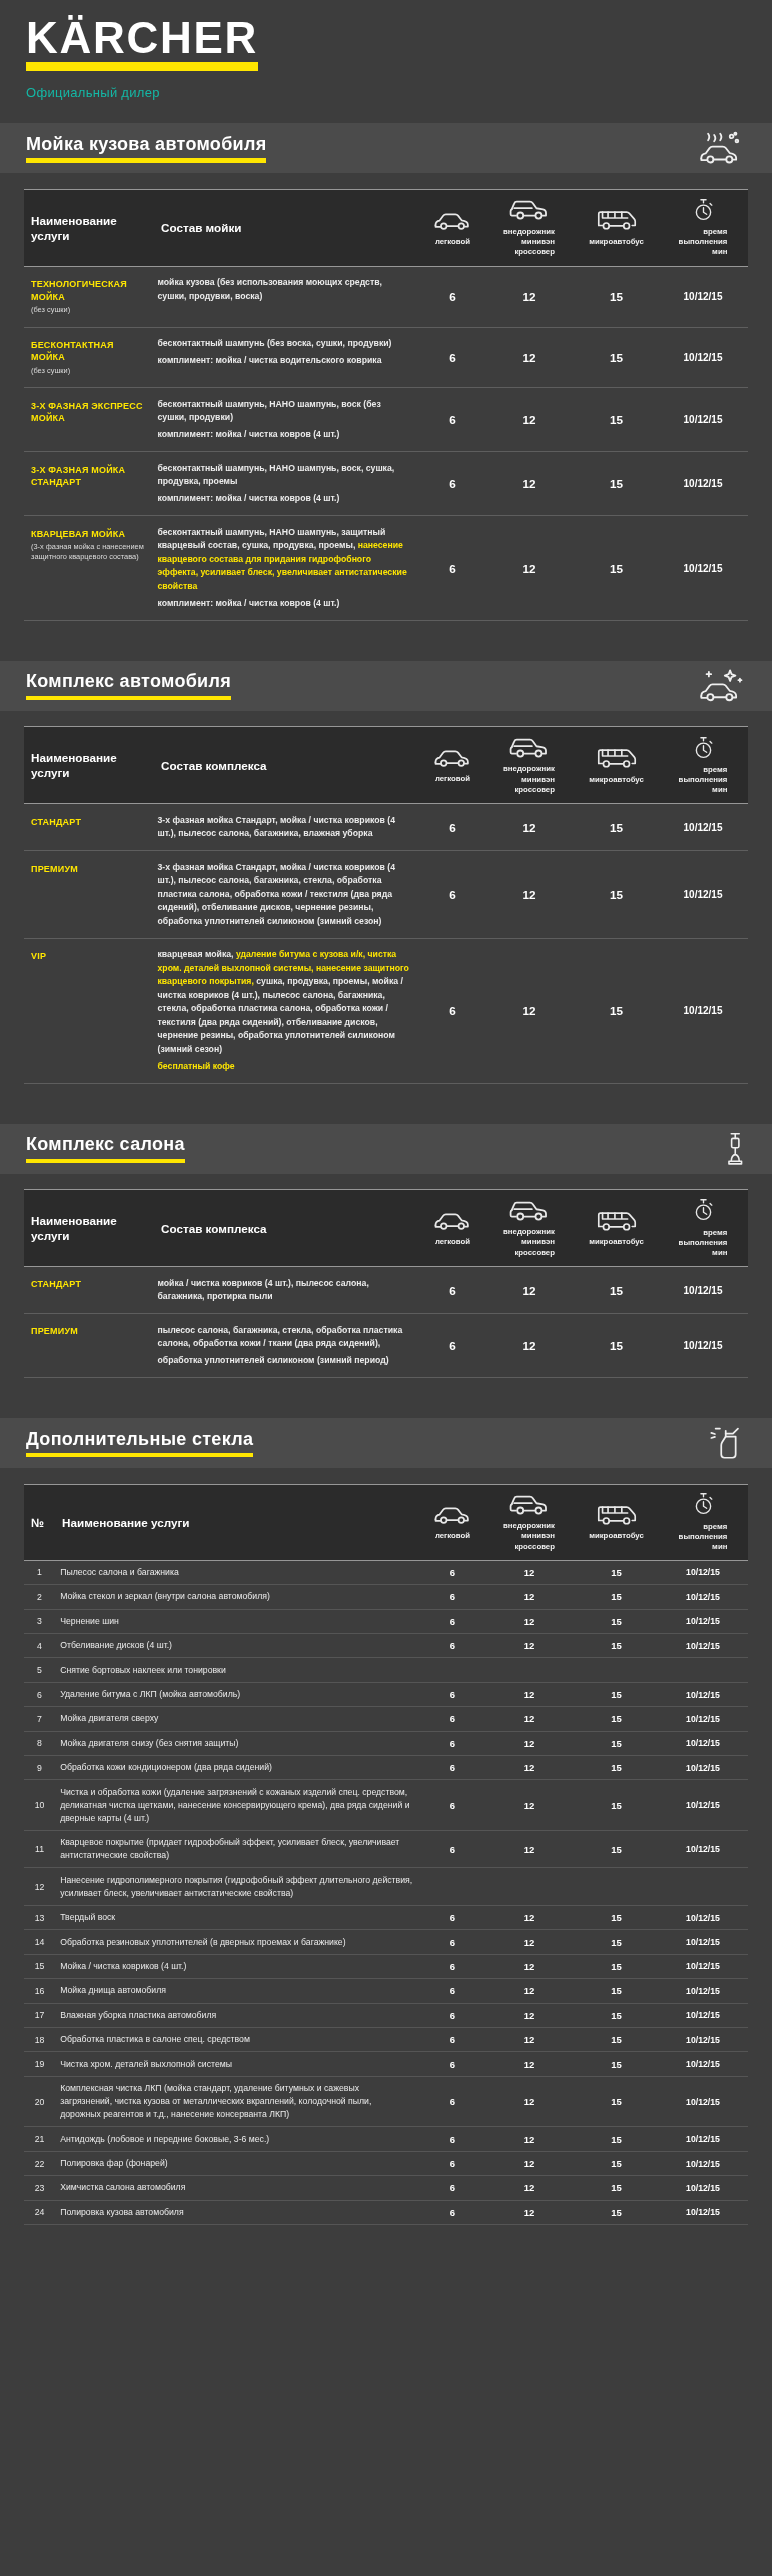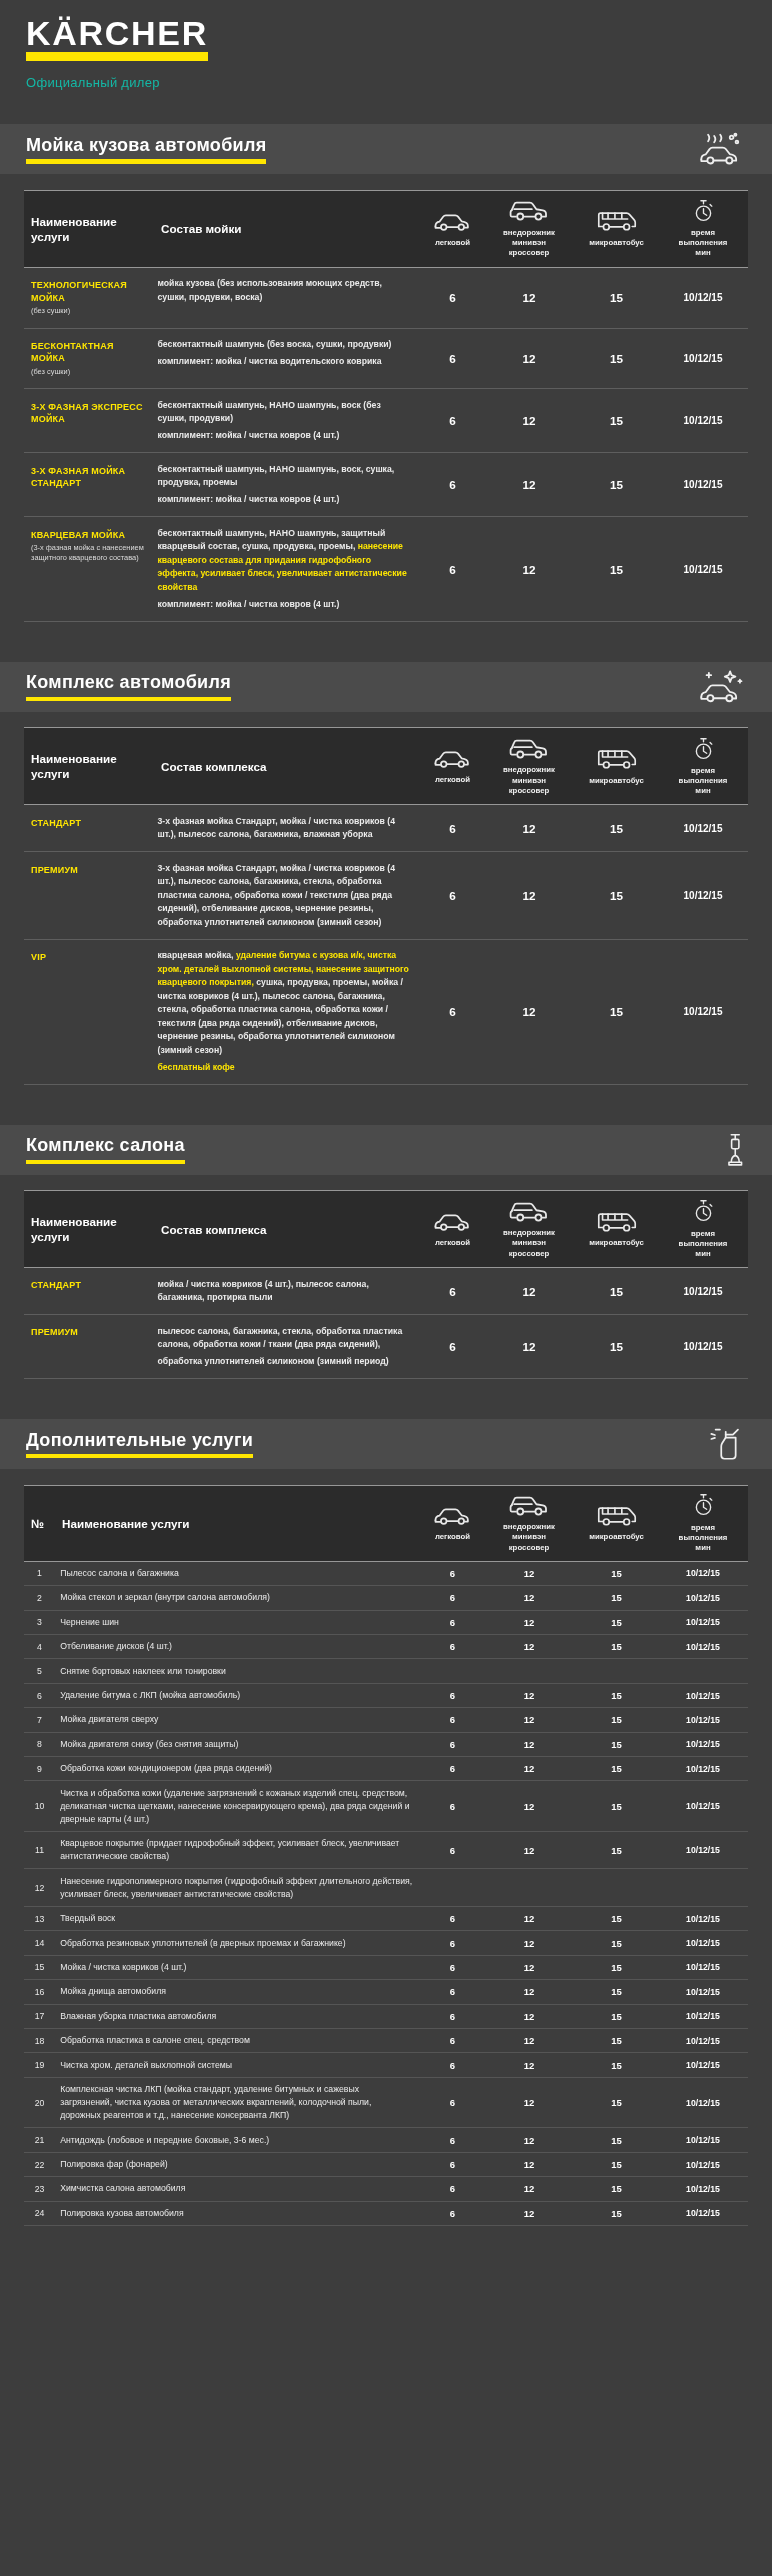--- a/index.html
+++ b/index.html
@@ -12,7 +12,7 @@
   
   .brand{padding:15.6px 26px 17.3px;}
   .logo-wrap{display:inline-block;}
-  .logo-text{font-size:34px;font-weight:bold;letter-spacing:1.7px;color:#ffffff;line-height:1;}
+  .logo-text{font-size:44px;font-weight:bold;letter-spacing:1.7px;color:#ffffff;line-height:1;}
   .logo-underline{height:8.7px;background:var(--yellow);margin-top:2.6px;}
   .dealer{margin-top:14px;font-size:13px;color:#14b8a6;letter-spacing:0.3px;}
   

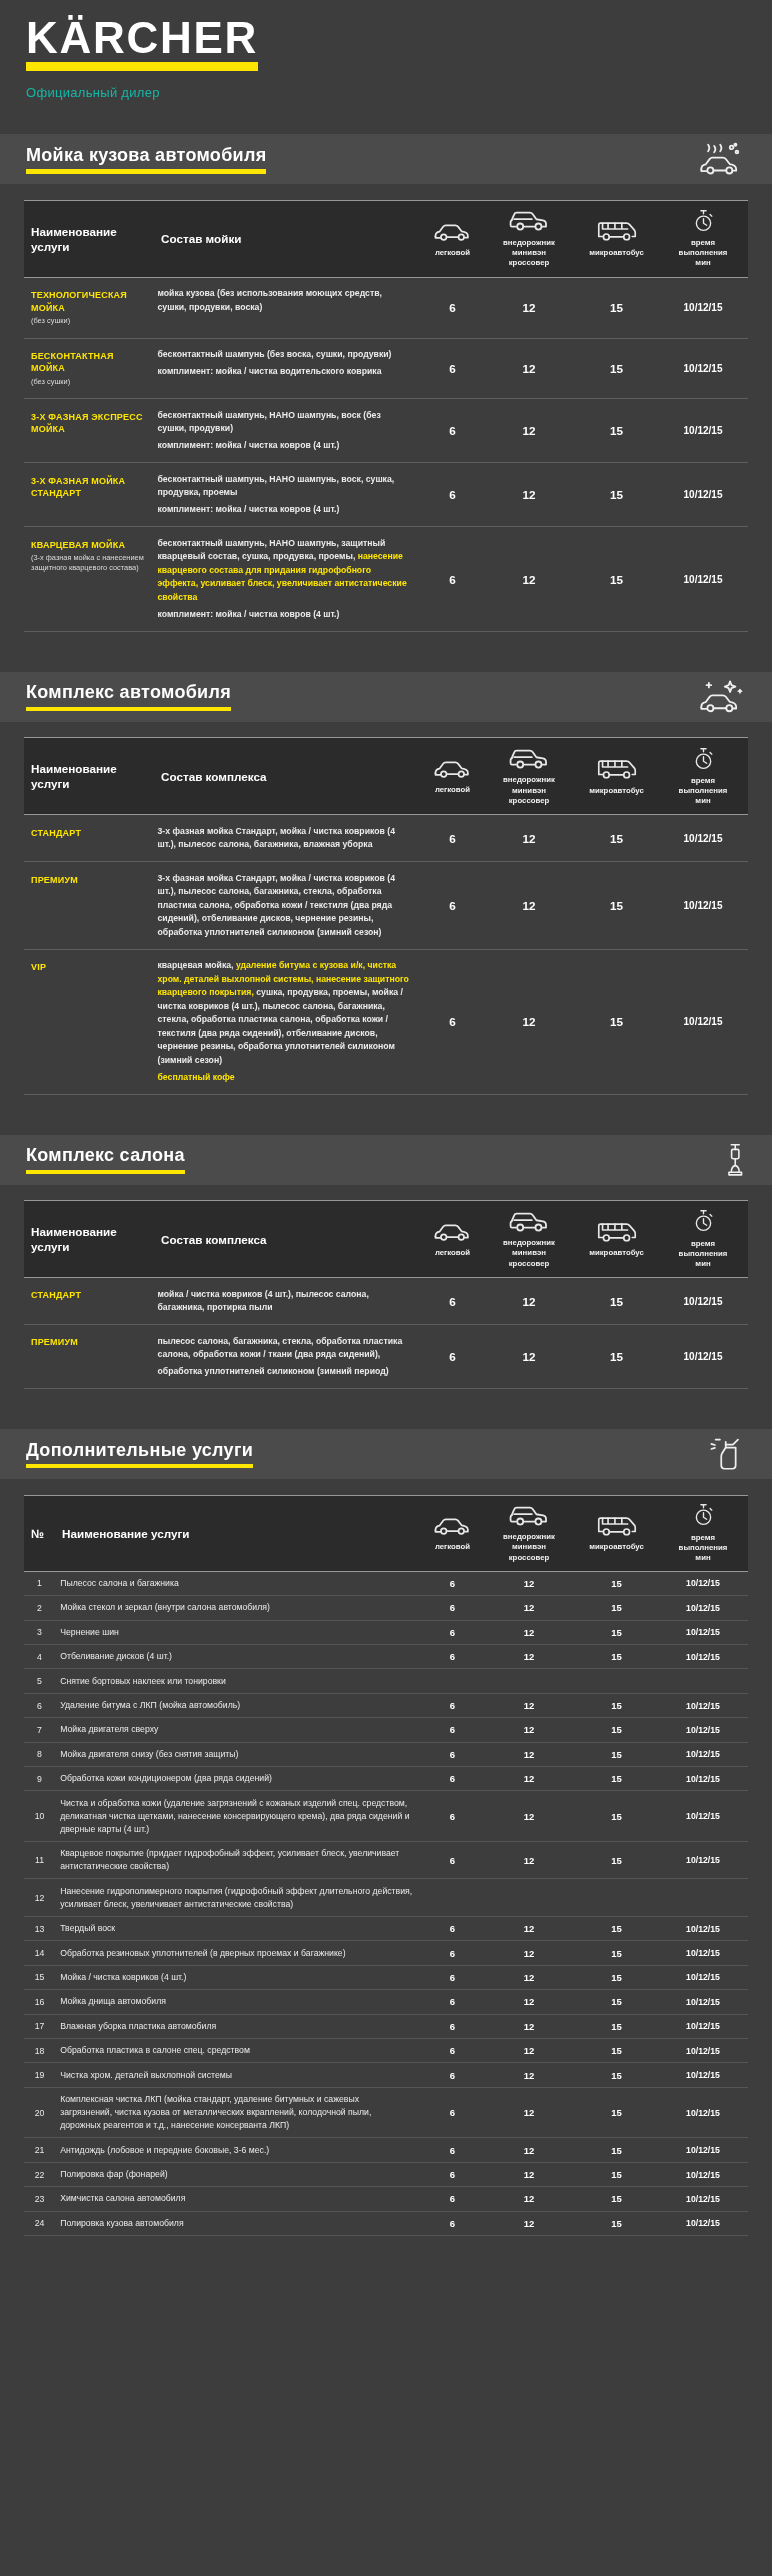--- a/index.html
+++ b/index.html
@@ -21,7 +21,7 @@
     display:flex;align-items:center;justify-content:space-between;
     padding:0 26px;box-sizing:border-box;
   }
-  .band:first-child{margin-top:17px;}
+  .band:first-child{margin-top:6px;}
   .band-title{font-size:18px;font-weight:bold;color:#ffffff;letter-spacing:0.3px;}
   .band-title::after{content:"";display:block;height:4.3px;background:var(--yellow);margin-top:3.5px;}
   .band-icon{color:#efefef;display:flex;align-items:center;}

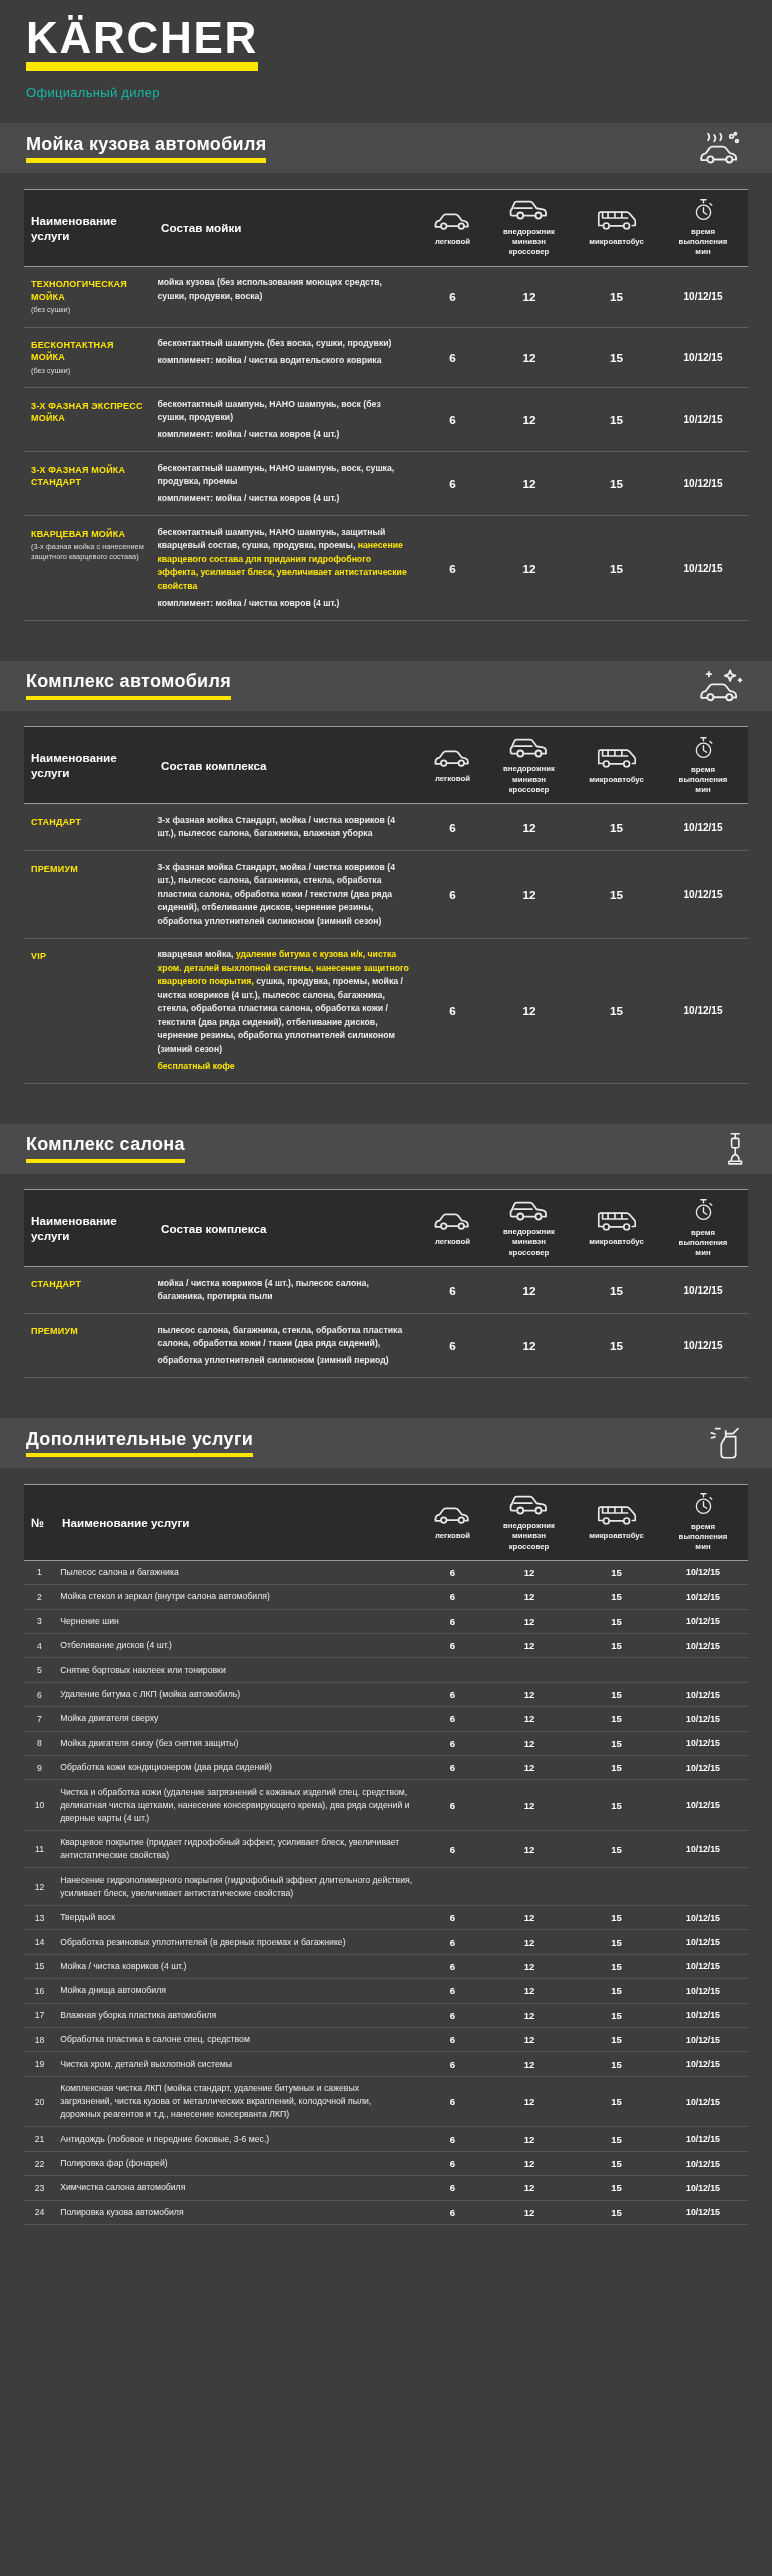--- a/index.html
+++ b/index.html
@@ -49,7 +49,7 @@
     gap:5.2px;padding:7px 1.7px;color:#e8e8e8;
   }
   .vc-label{
-    font-size:7.8px;font-weight:bold;text-align:center;color:#f2f2f2;
+    font-size:7.8px;font-weight:bold;text-align:right;color:#f2f2f2;
     white-space:pre-line;line-height:1.3;
   }
   .trow{display:flex;align-items:stretch;border-bottom:0.9px solid var(--line);}

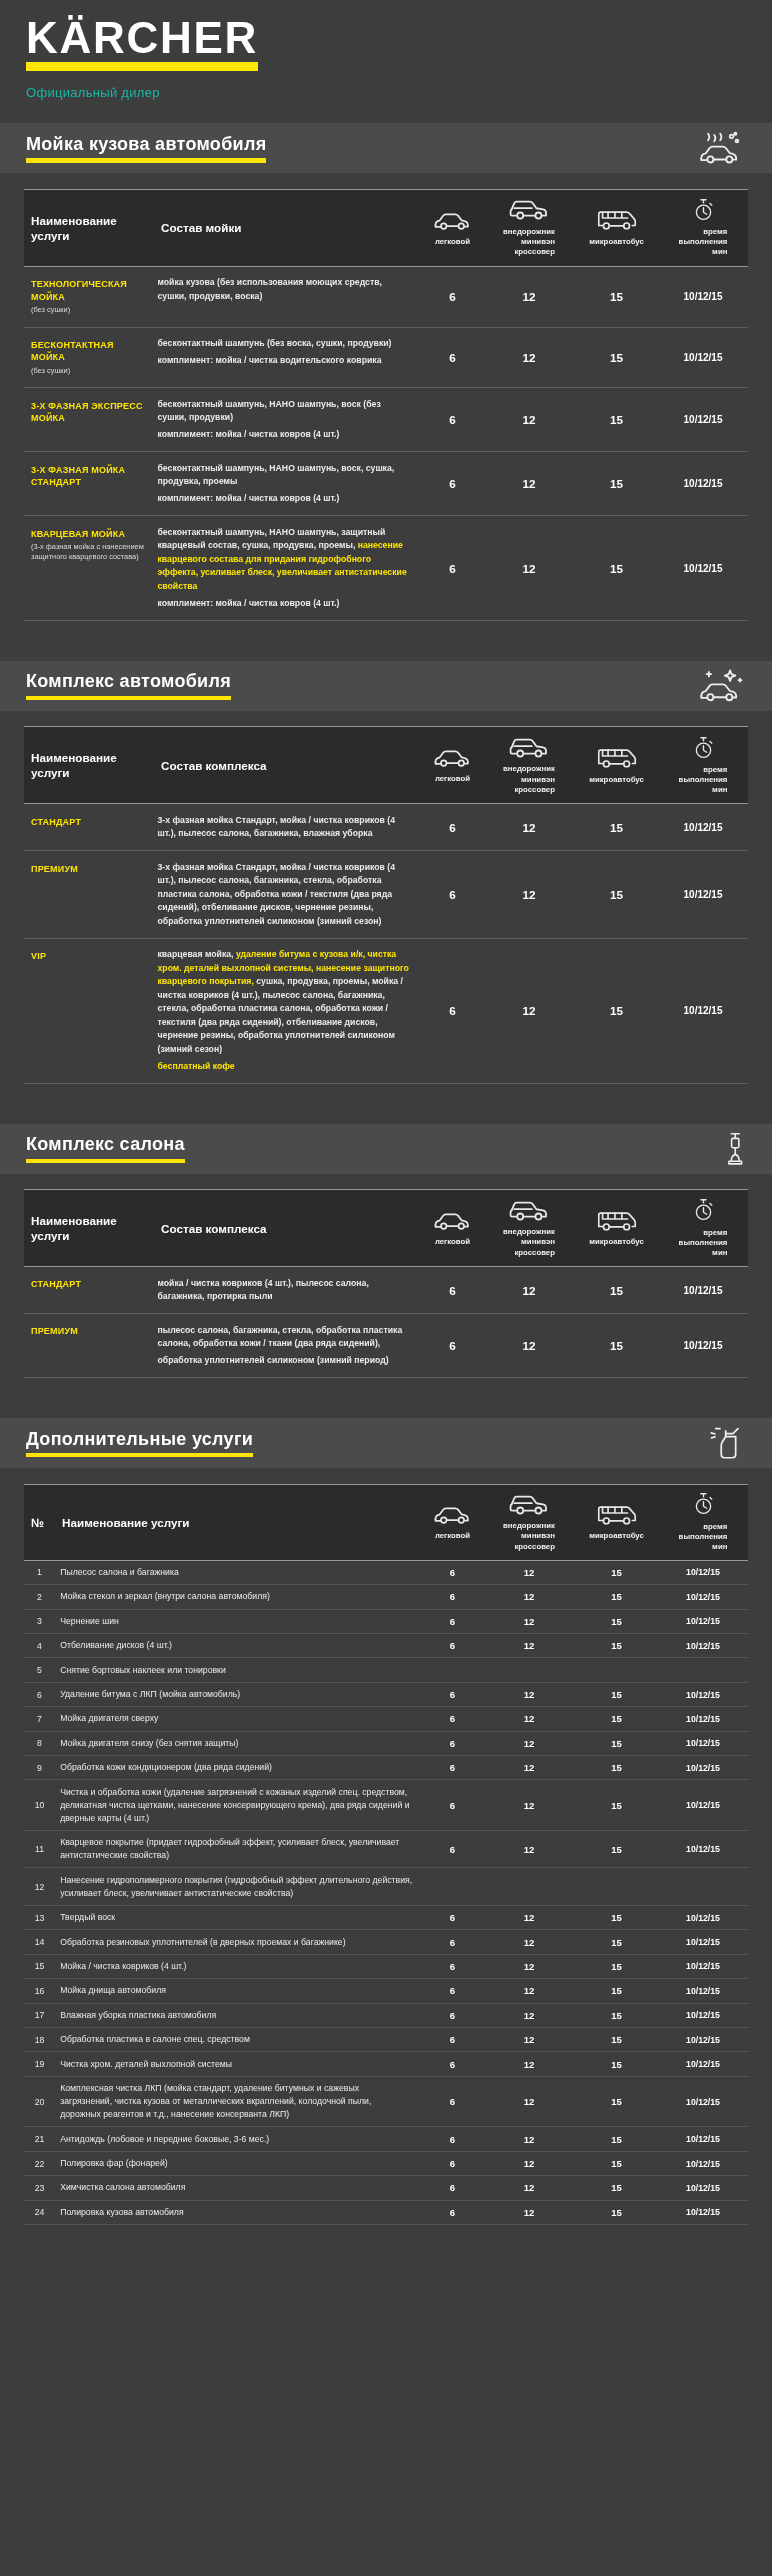--- a/index.html
+++ b/index.html
@@ -422,7 +422,7 @@
         </div>
       </div>
       <div class="band">
-        <div class="band-title">Дополнительные услуги</div>
+        <div class="band-title">Дополнительные стекла</div>
         <div class="band-icon">
           <svg viewBox="0 0 54 50" width="42" height="36">
             <g fill="none" stroke="currentColor" stroke-width="2.4" stroke-linecap="round" stroke-linejoin="round">

